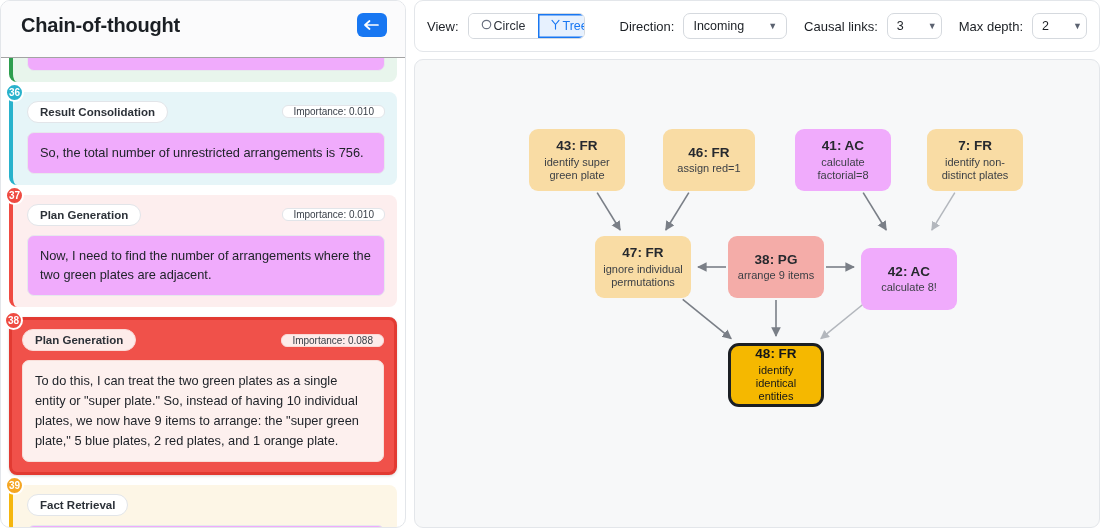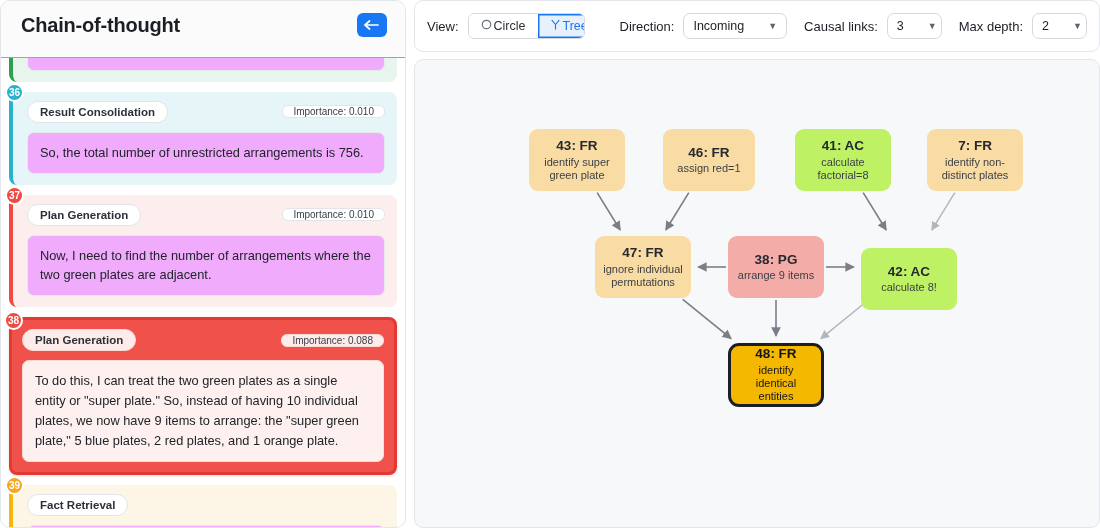--- a/index.html
+++ b/index.html
@@ -241,7 +241,7 @@
     margin-top: 2px;
   }
   .n-amber { background: #f9dca4; }
-  .n-green { background: #bef264; }
+  .n-green { background: #f0abfc; }
   .n-pink  { background: #f4aca8; }
   .n-focus {
     background: #f5b800;

